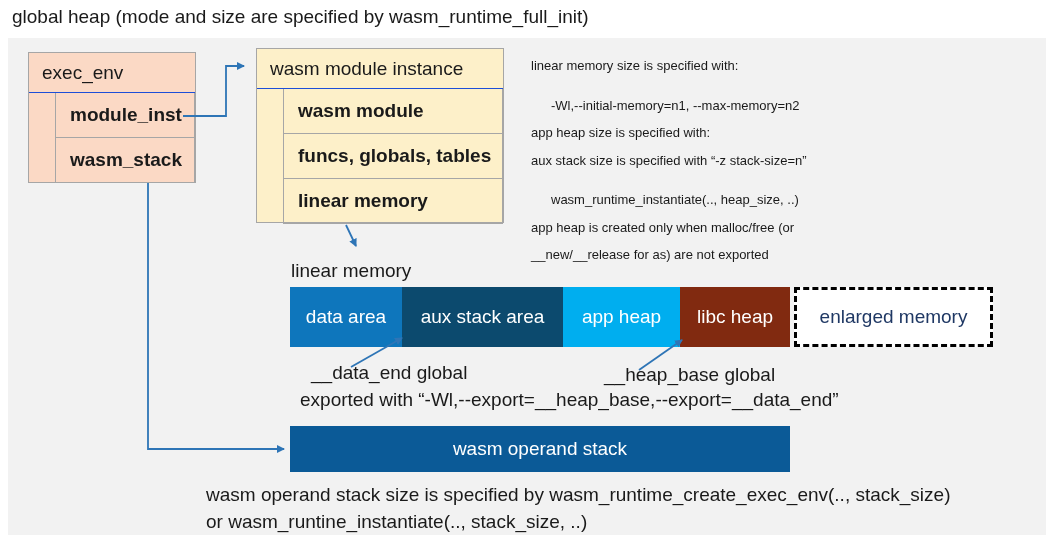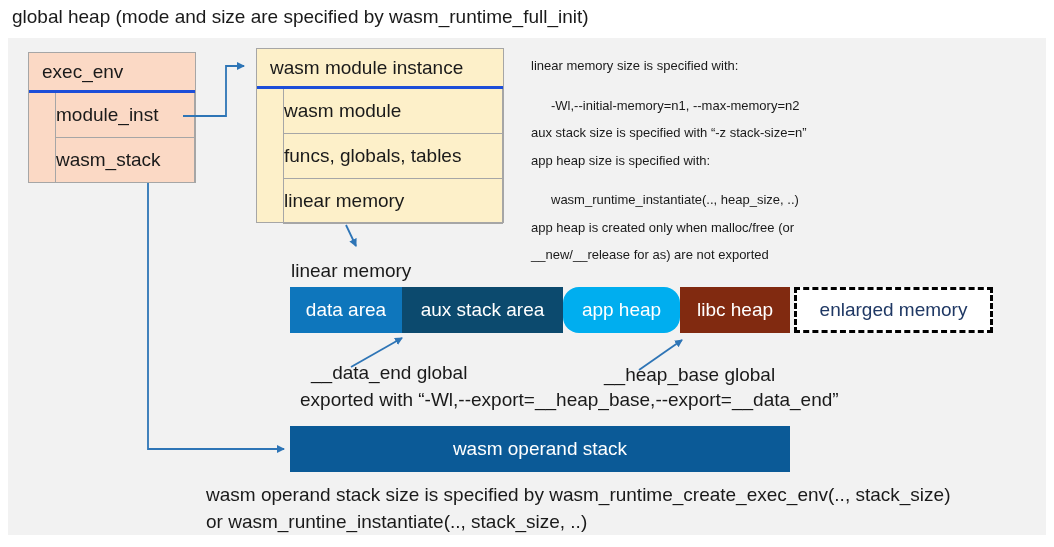--- a/index.html
+++ b/index.html
@@ -12,7 +12,7 @@
 
   
   .struct { position: absolute; border: 1px solid #a6a6a6; }
-  .struct .hdr { height: 40px; display: flex; align-items: center; padding-left: 13px; font-size: 19px; border-bottom: 3px solid #1d4ed8; }
+  .struct .hdr { height: 40px; display: flex; align-items: center; padding-left: 13px; font-size: 19px; border-bottom: 1px solid #1d4ed8; }
   .struct .row { display: flex; align-items: center; font-size: 19px;
                  border: 1px solid #a6a6a6; border-top: none; margin-left: 26px; width: calc(100% - 26px); }
   .pink  { background: #fbd9c5; }

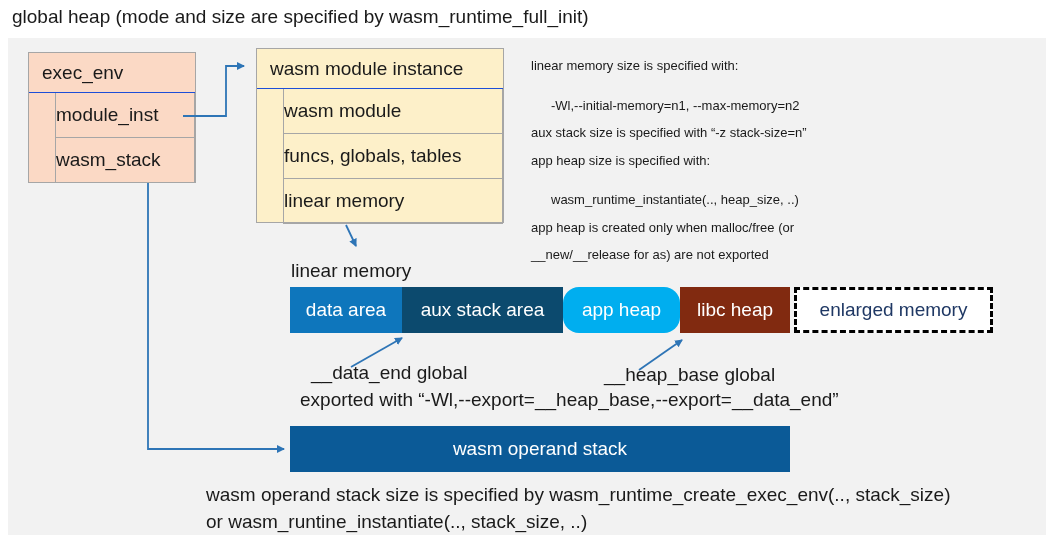--- a/index.html
+++ b/index.html
@@ -13,8 +13,8 @@
   
   .struct { position: absolute; border: 1px solid #a6a6a6; }
   .struct .hdr { height: 40px; display: flex; align-items: center; padding-left: 13px; font-size: 19px; border-bottom: 1px solid #1d4ed8; }
-  .struct .row { display: flex; align-items: center; font-size: 19px;
-                 border: 1px solid #a6a6a6; border-top: none; margin-left: 26px; width: calc(100% - 26px); }
+  .struct .row { display: flex; align-items: center; padding-left: 14px; font-size: 19px;
+                 border: 1px solid #a6a6a6; border-top: none; margin-left: 26px; width: calc(100% - 26px); font-weight: bold; }
   .pink  { background: #fbd9c5; }
   .cream { background: #fdf0c9; }
   .exec-env { left: 28px; top: 52px; width: 168px; height: 131px; }

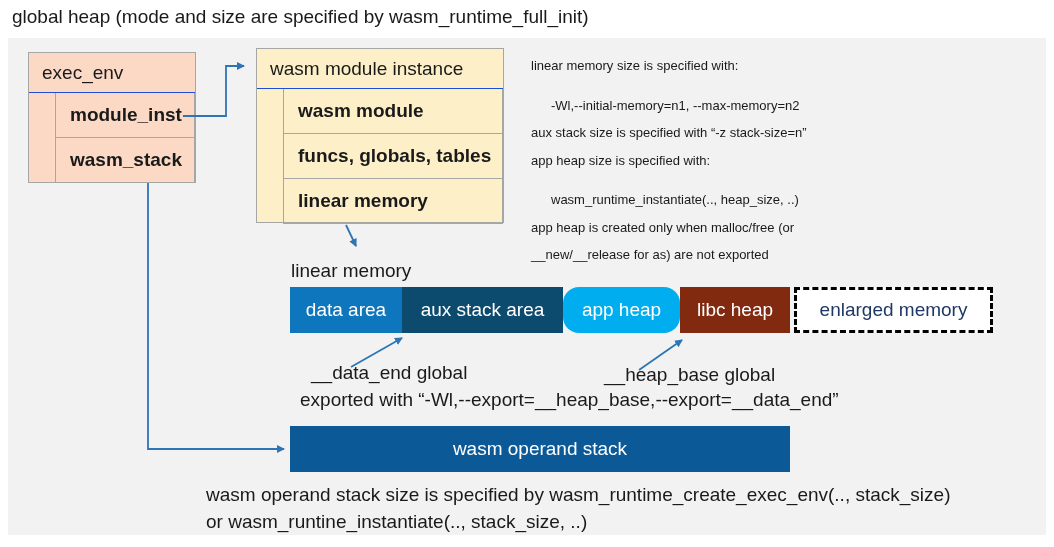--- a/index.html
+++ b/index.html
@@ -78,8 +78,8 @@
 <div class="info">
   <div>linear memory size is specified with:</div>
   <div class="indent">-Wl,--initial-memory=n1, --max-memory=n2</div>
+  <div>app heap size is specified with:</div>
   <div>aux stack size is specified with “-z stack-size=n”</div>
-  <div>app heap size is specified with:</div>
   <div class="indent">wasm_runtime_instantiate(.., heap_size, ..)</div>
   <div>app heap is created only when malloc/free (or</div>
   <div>__new/__release for as) are not exported</div>

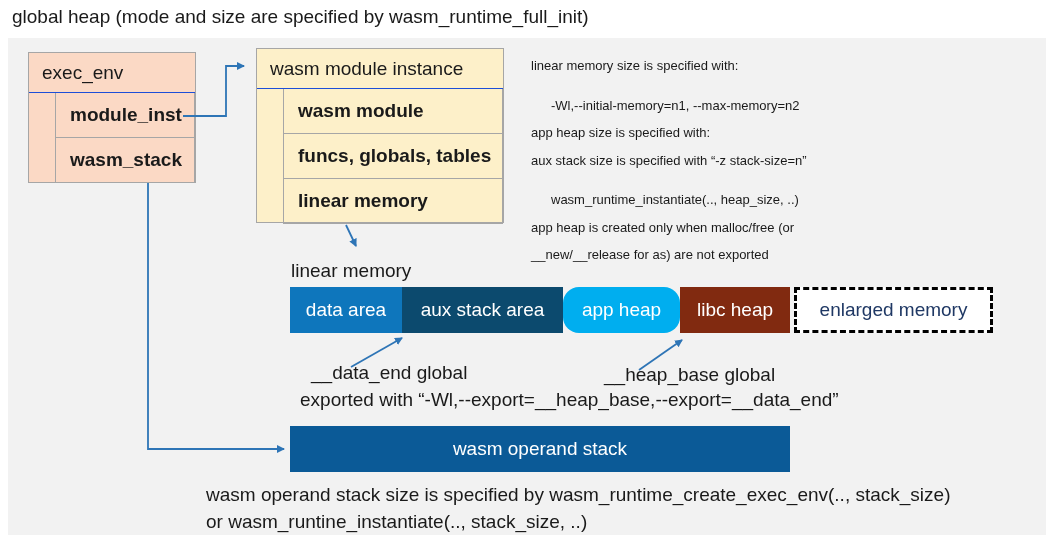--- a/index.html
+++ b/index.html
@@ -29,7 +29,7 @@
 
   
   .lm-label { position: absolute; left: 291px; top: 260px; font-size: 19px; }
-  .membar { position: absolute; left: 290px; top: 287px; height: 46px; display: flex; }
+  .membar { position: absolute; left: 290px; top: 287px; height: 60px; display: flex; }
   .seg { height: 100%; display: flex; align-items: center; justify-content: center;
          color: #ffffff; font-size: 19px; white-space: nowrap; }
   .seg0 { width: 112px; }

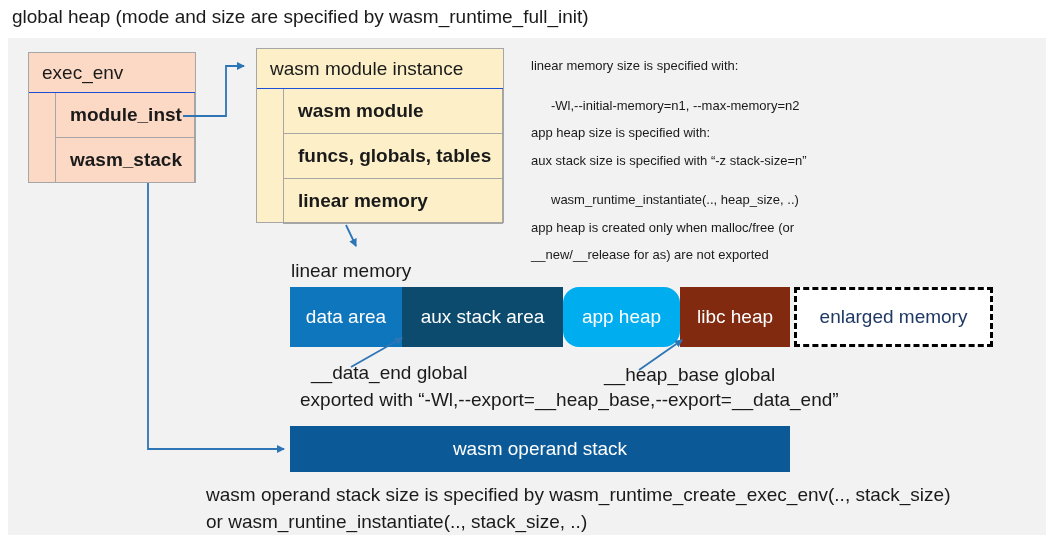--- a/index.html
+++ b/index.html
@@ -34,7 +34,7 @@
          color: #ffffff; font-size: 19px; white-space: nowrap; }
   .seg0 { width: 112px; }
   .seg1 { width: 161px; }
-  .seg2 { width: 117px; border-radius: 16px; }
+  .seg2 { width: 117px; }
   .seg3 { width: 110px; }
   .enlarged { margin-left: 4px; width: 199px; height: 100%; background: #ffffff;
               border: 3px dashed #000000; display: flex; align-items: center; justify-content: center;

